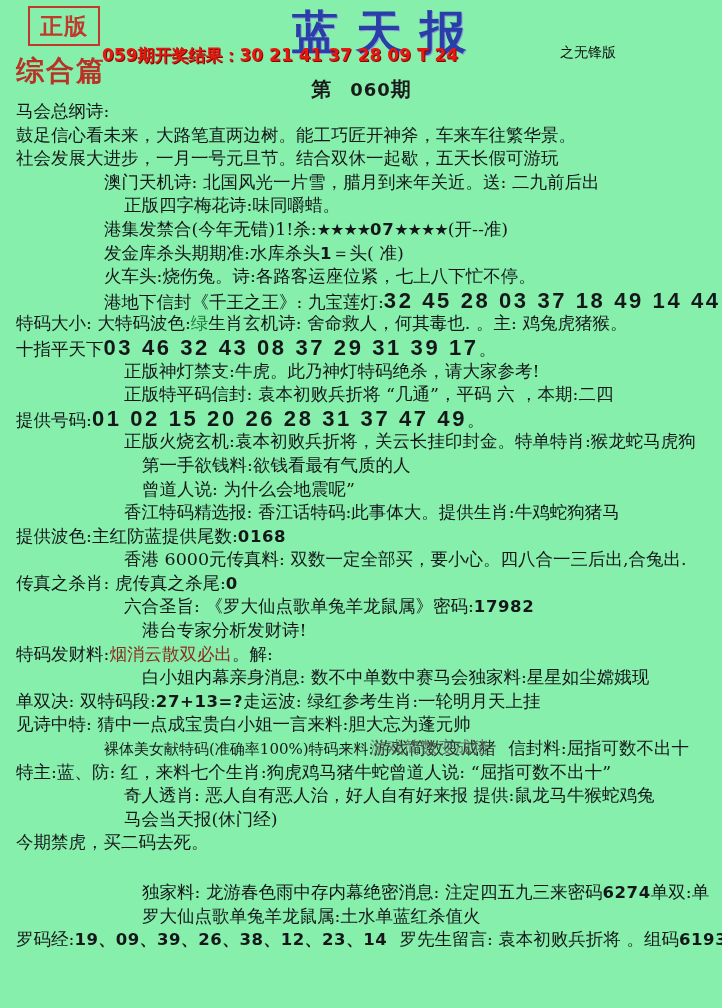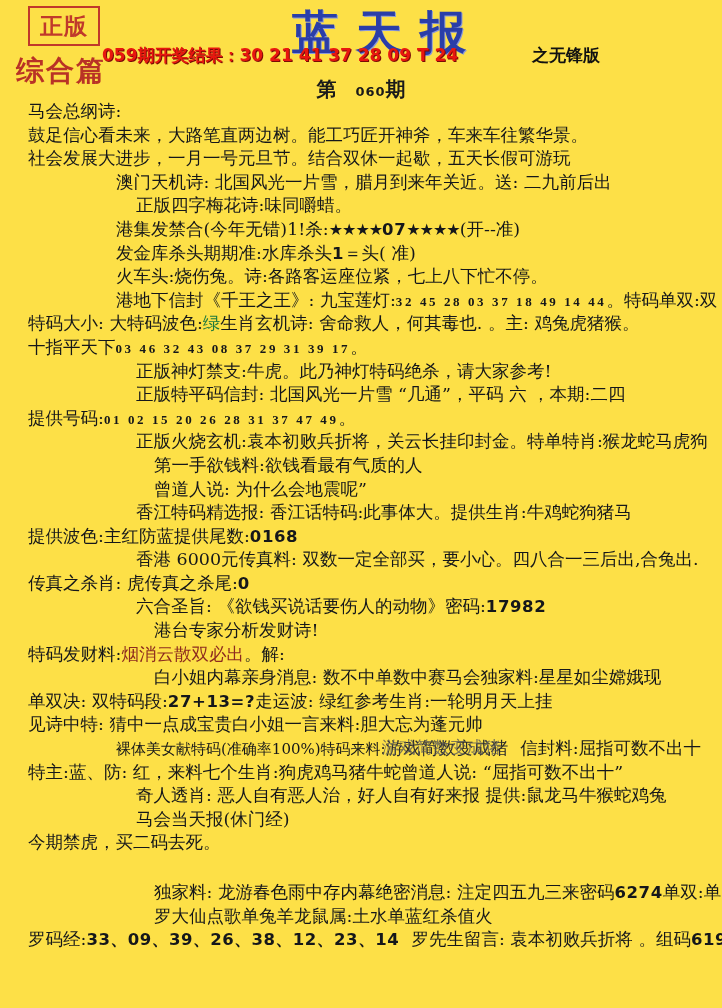--- a/index.html
+++ b/index.html
@@ -10,7 +10,7 @@
     overflow:hidden;
     position:relative;
   }
-  .sheet{position:relative;width:722px;height:1008px;background:#fde047;}
+  .sheet{position:relative;width:722px;height:1008px;background:#86efac;}
 
   
   .header{position:relative;height:100px;}

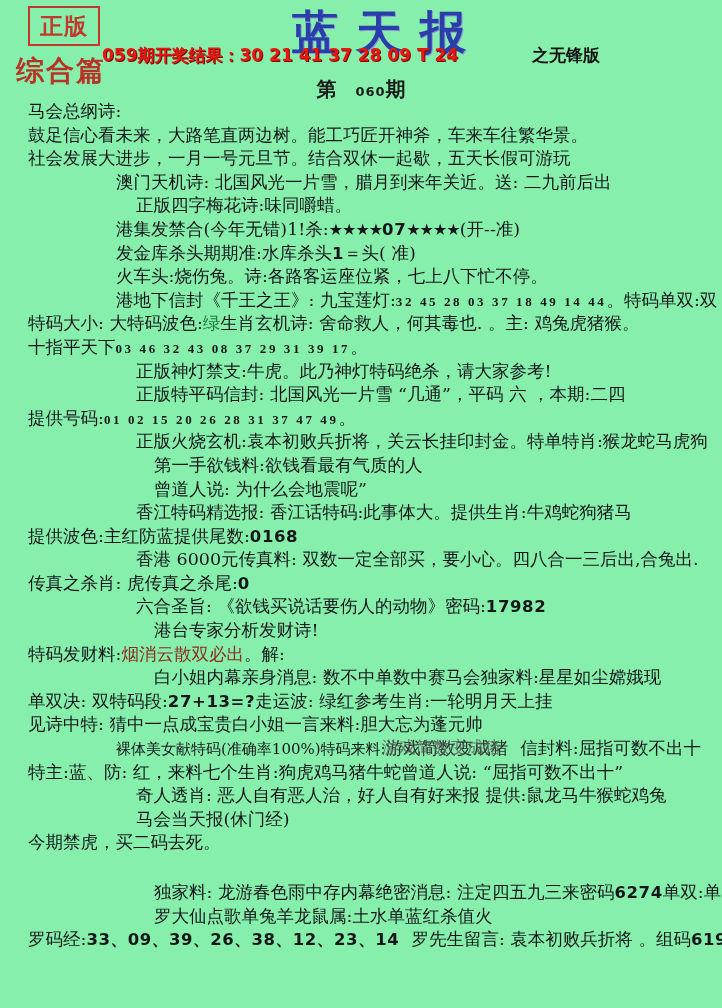--- a/index.html
+++ b/index.html
@@ -52,10 +52,10 @@
     text-shadow:1px 1px 0 #7a0a06;
   }
   .edition{
-    position:absolute;left:532px;top:44px;
+    position:absolute;left:560px;top:44px;
     color:#111;
     font-family:"DejaVu Serif","Liberation Serif",serif;
-    font-size:17px;font-weight:bold;
+    font-size:14px;font-weight:normal;
   }
   .issue{
     position:absolute;left:0;right:0;top:76px;

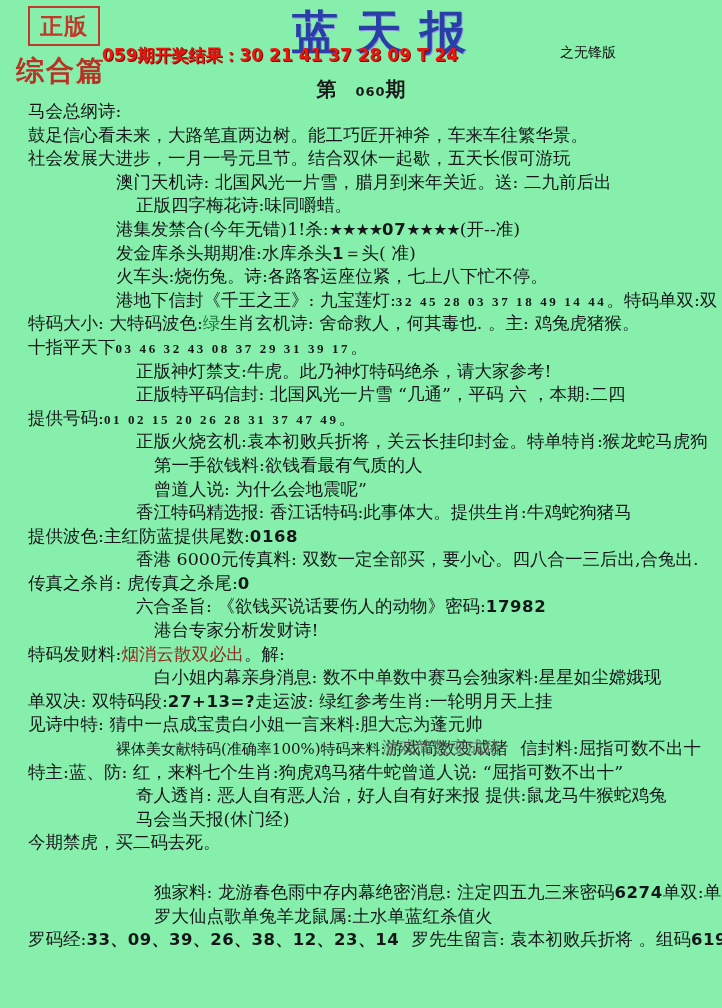--- a/index.html
+++ b/index.html
@@ -64,7 +64,7 @@
     font-family:"DejaVu Serif","Liberation Serif",serif;
     font-size:20px;font-weight:bold;
   }
-  .issue .num{font-size:13px;letter-spacing:1px;margin-left:19px;}
+  .issue .num{font-size:18px;letter-spacing:1px;margin-left:19px;}
 
   
   .content{

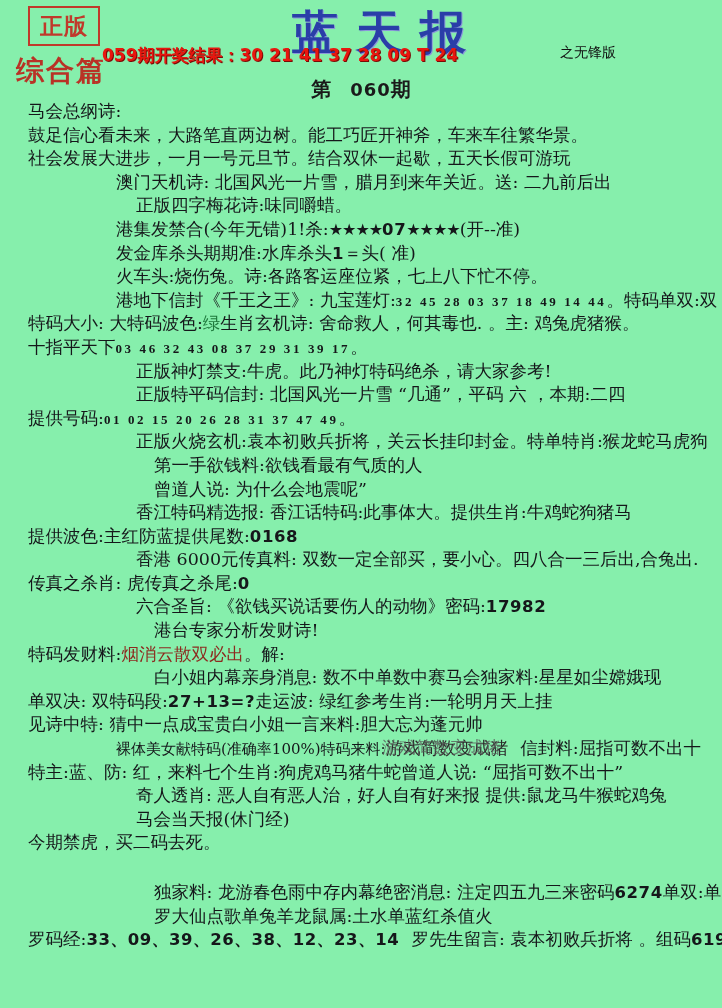--- a/index.html
+++ b/index.html
@@ -69,7 +69,7 @@
   
   .content{
     position:relative;
-    padding:0 6px 0 28px;
+    padding:0 6px 0 16px;
     font-family:"DejaVu Serif","Liberation Serif",serif;
     color:#15171a;
   }

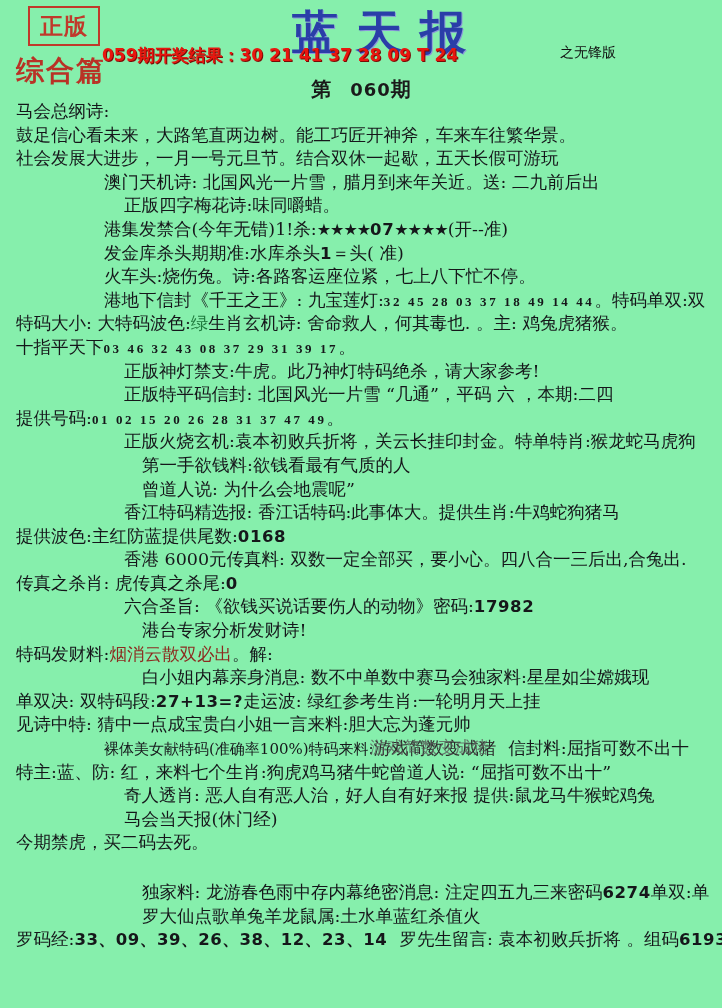--- a/index.html
+++ b/index.html
@@ -89,8 +89,8 @@
     font-weight:bold;font-size:16.5px;letter-spacing:0.6px;
   }
   .numsp{
-    font-family:Liberation Serif, serif;
-    font-weight:bold;font-size:13px;letter-spacing:2.6px;
+    font-family:Liberation Sans, sans-serif;
+    font-weight:bold;font-size:22px;letter-spacing:2.6px;
   }
   .darkred{color:#8d2a1f;}
   .green{color:#1f7a3d;}

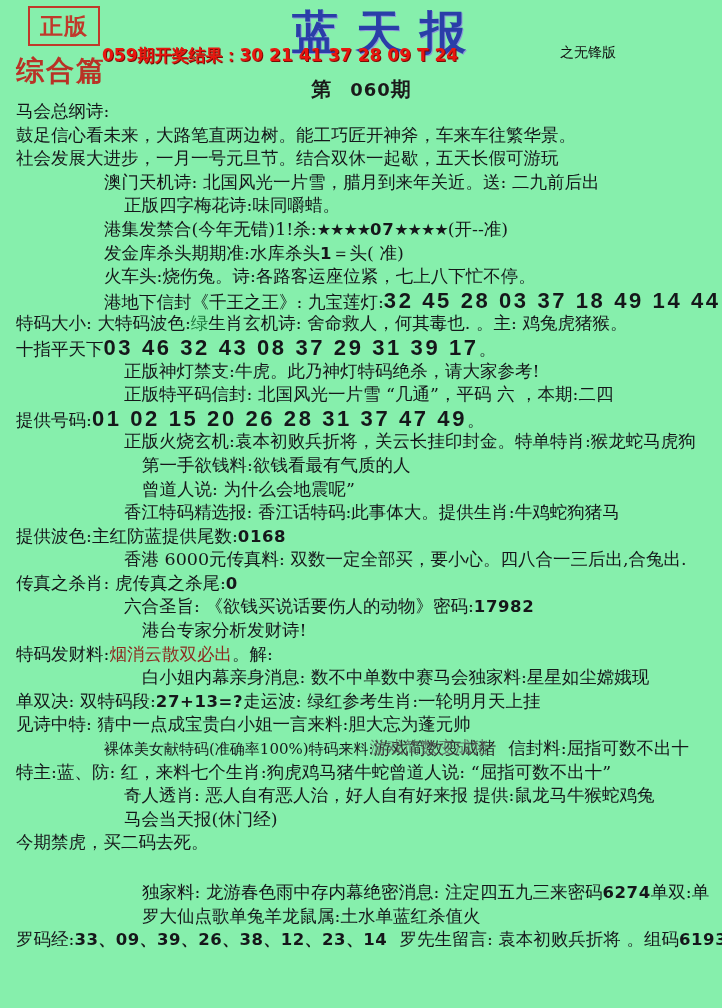--- a/index.html
+++ b/index.html
@@ -157,7 +157,7 @@
     <div class="ln i3">正版神灯禁支:牛虎。此乃神灯特码绝杀，请大家参考!</div>
 
 
-    <div class="ln i3">正版特平码信封: 北国风光一片雪 “几通”，平码  六    ，本期:二四</div>
+    <div class="ln i3">正版特平码信封: 袁本初败兵折将 “几通”，平码  六    ，本期:二四</div>
 
     <div class="ln">
       <span>提供号码:</span><span class="numsp">01 02 15 20 26 28 31 37 47 49</span><span>。</span>

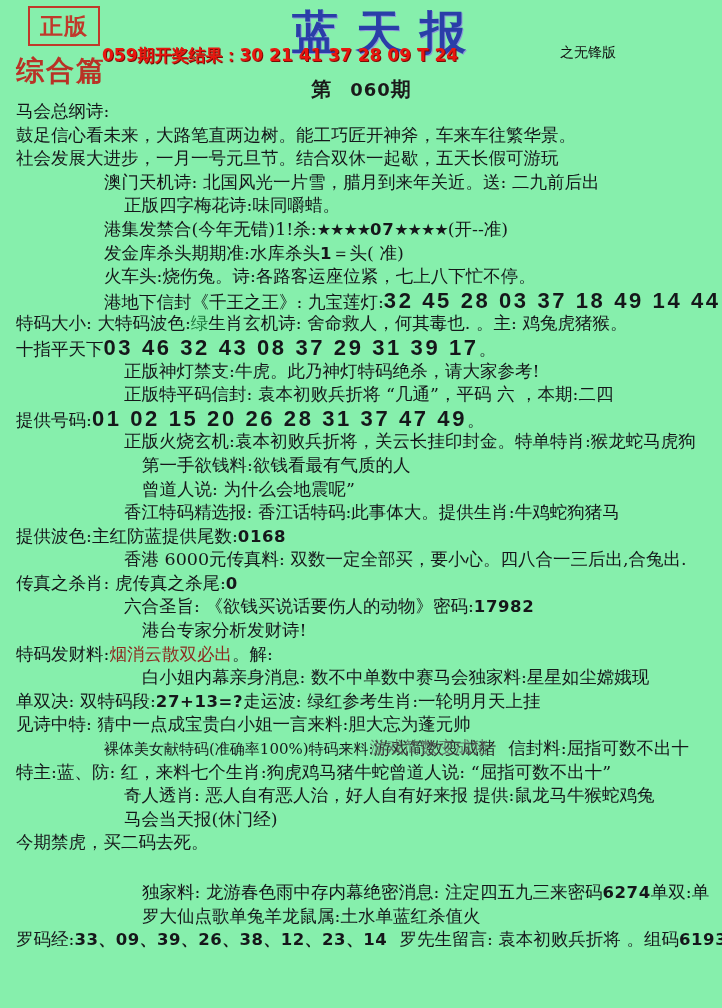--- a/index.html
+++ b/index.html
@@ -179,7 +179,7 @@
     </div>
 
     <div class="ln i3">
-      <span>六合圣旨: 《欲钱买说话要伤人的动物》密码:</span><span class="num">17982</span>
+      <span>六合圣旨: 《罗大仙点歌单兔羊龙鼠属》密码:</span><span class="num">17982</span>
     </div>
 
     <div class="ln i4">港台专家分析发财诗!</div>

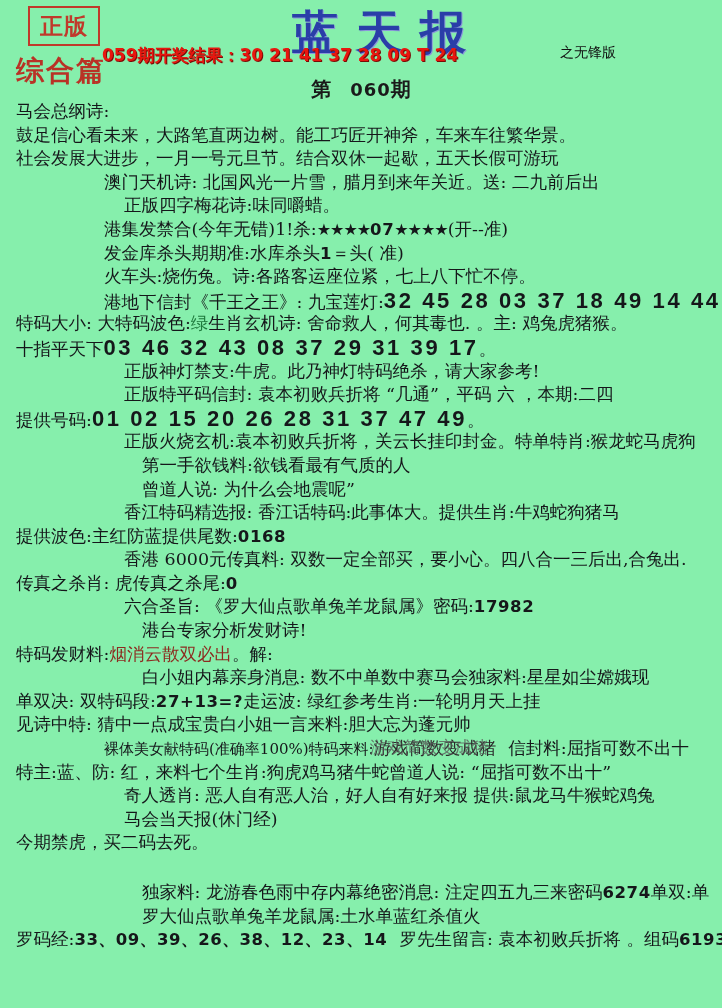--- a/index.html
+++ b/index.html
@@ -214,7 +214,7 @@
     <div class="ln i4">罗大仙点歌单兔羊龙鼠属:土水单蓝红杀值火</div>
 
     <div class="ln">
-      <span>罗码经:</span><span class="num">33、09、39、26、38、12、23、14</span><span class="spacer-sm"></span><span>罗先生留言: 袁本初败兵折将  。组码</span><span class="num">619347</span>
+      <span>罗码经:</span><span class="num">19、09、39、26、38、12、23、14</span><span class="spacer-sm"></span><span>罗先生留言: 袁本初败兵折将  。组码</span><span class="num">619347</span>
     </div>
 
   </div>

